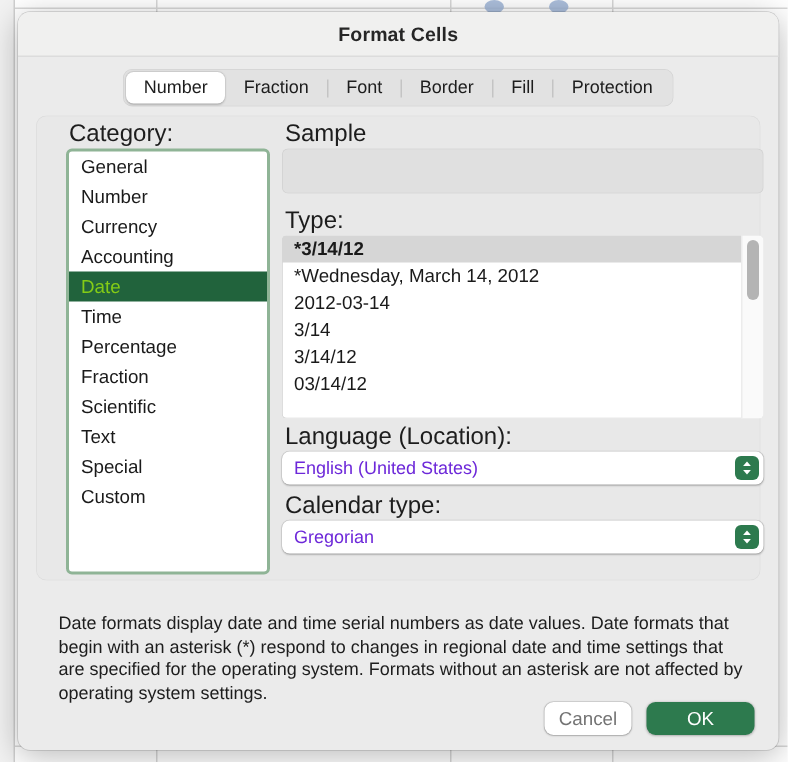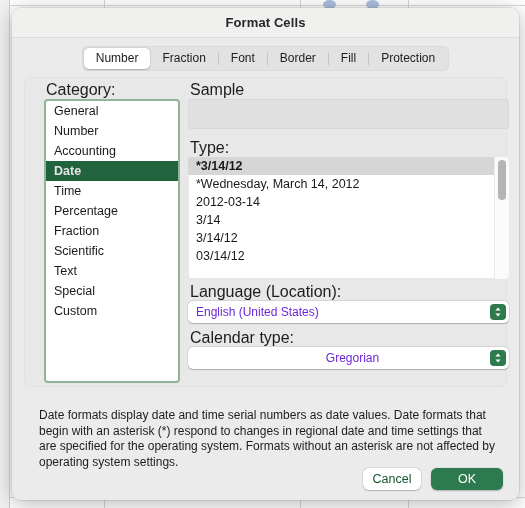--- a/index.html
+++ b/index.html
@@ -342,6 +342,7 @@
       <div class="category-box">
         <div class="cat-item">General</div>
         <div class="cat-item">Number</div>
+        <div class="cat-item">Currency</div>
         <div class="cat-item">Accounting</div>
         <div class="cat-item selected">Date</div>
         <div class="cat-item">Time</div>

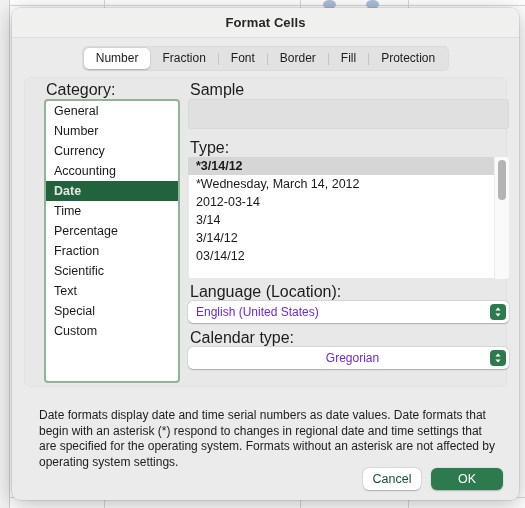--- a/index.html
+++ b/index.html
@@ -163,8 +163,7 @@
   }
   .cat-item.selected {
     background: #21633c;
-    color: #e5e5e5;
-    font-weight: bold;
+    color: #84cc16;
   }
 
   

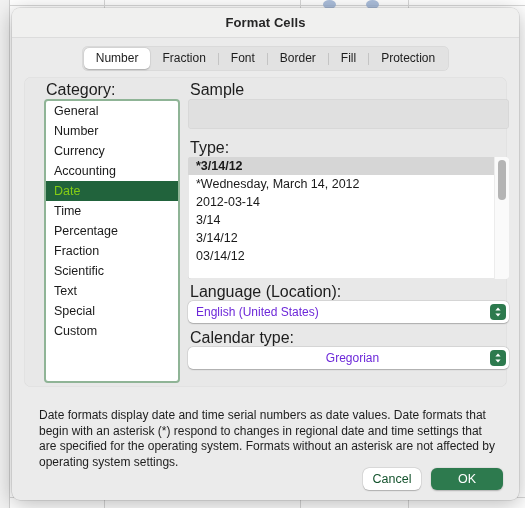--- a/index.html
+++ b/index.html
@@ -384,7 +384,7 @@
       </div>
 
       <div class="label" style="left:166px; top:252px;">Calendar type:</div>
-      <div class="popup" style="top:270px;justify-content:center;">
+      <div class="popup" style="top:270px;">
         <div class="popup-text">Gregorian</div>
         <div class="stepper">
           <svg width="10" height="12" viewBox="0 0 10 12" aria-hidden="true">

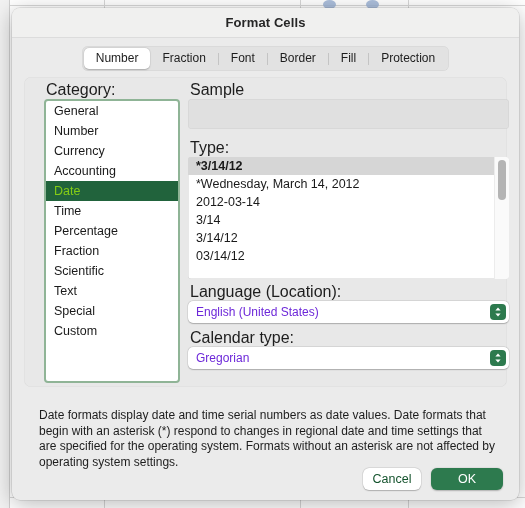--- a/index.html
+++ b/index.html
@@ -288,7 +288,7 @@
   }
   .btn-cancel {
     background: #ffffff;
-    color: #14532d;
+    color: #737373;
     box-shadow: 0 .5px 1.2px rgba(0,0,0,.22), 0 0 0 .5px rgba(0,0,0,.1);
   }
   .btn-ok {

